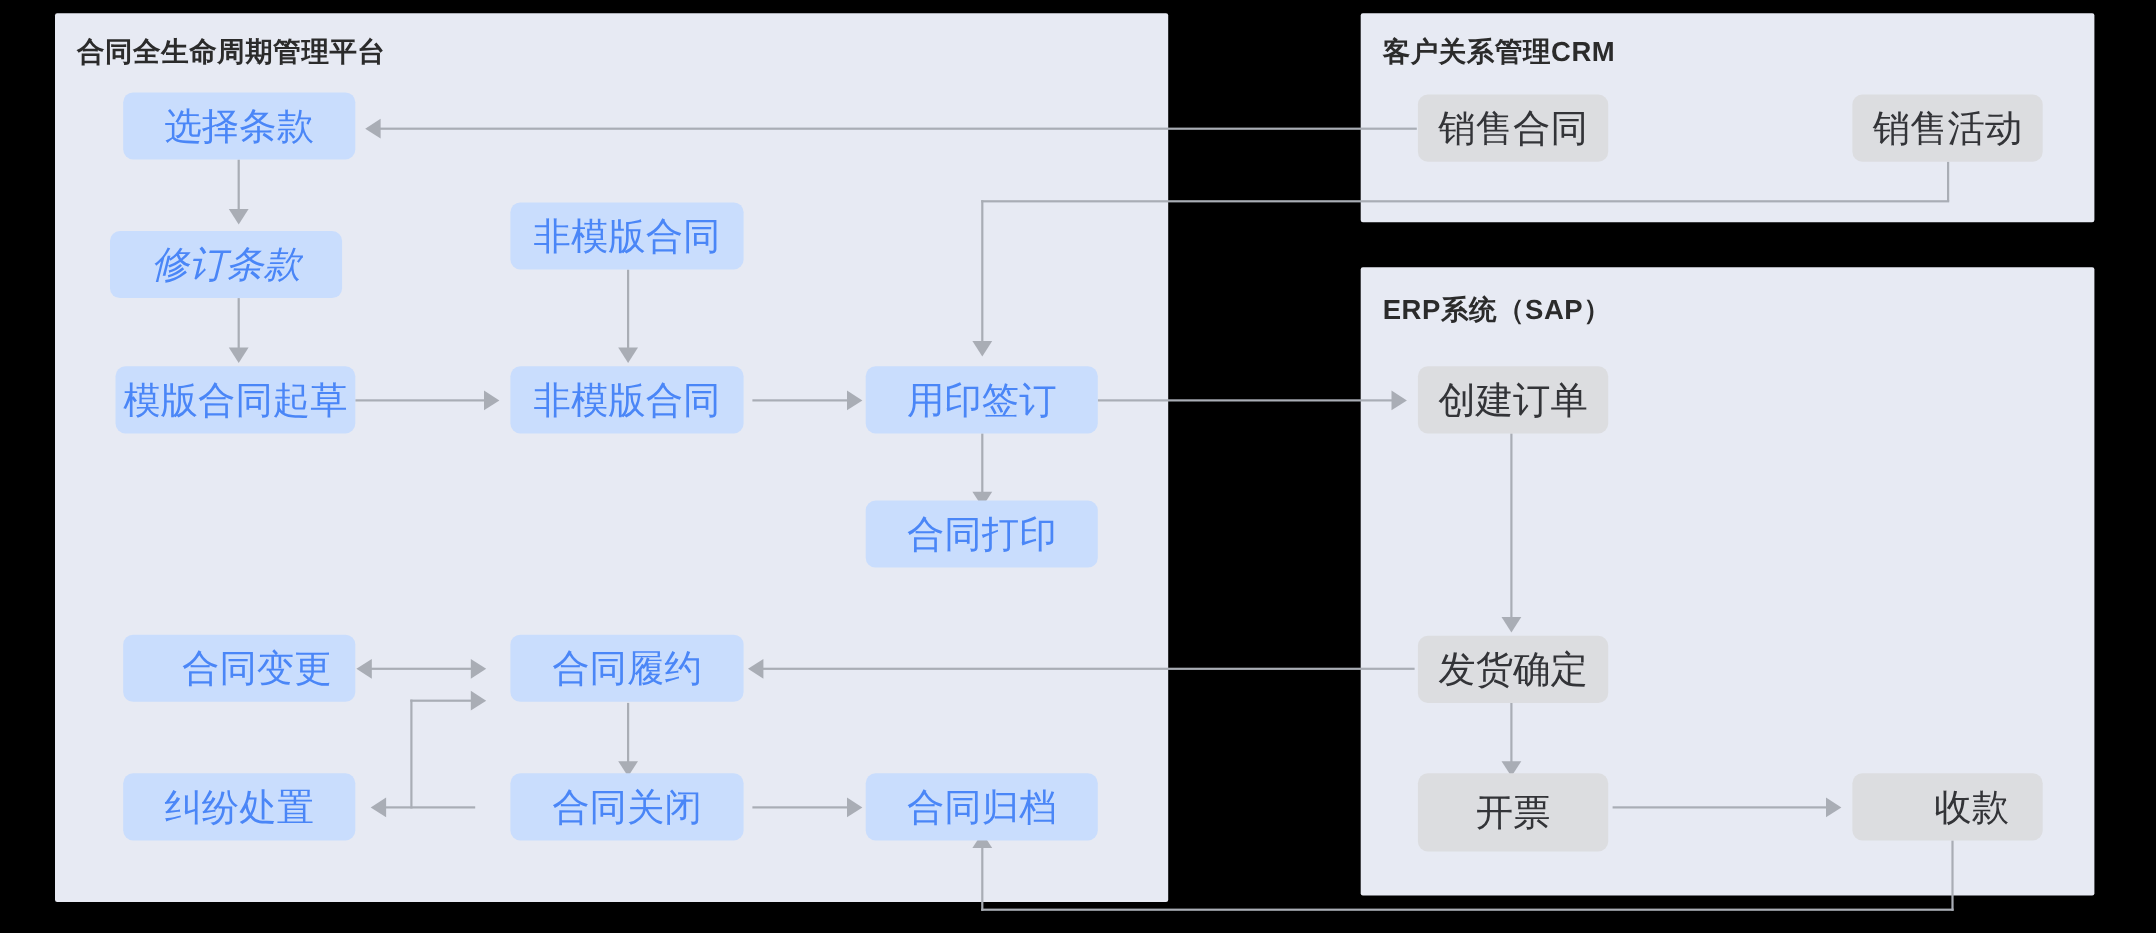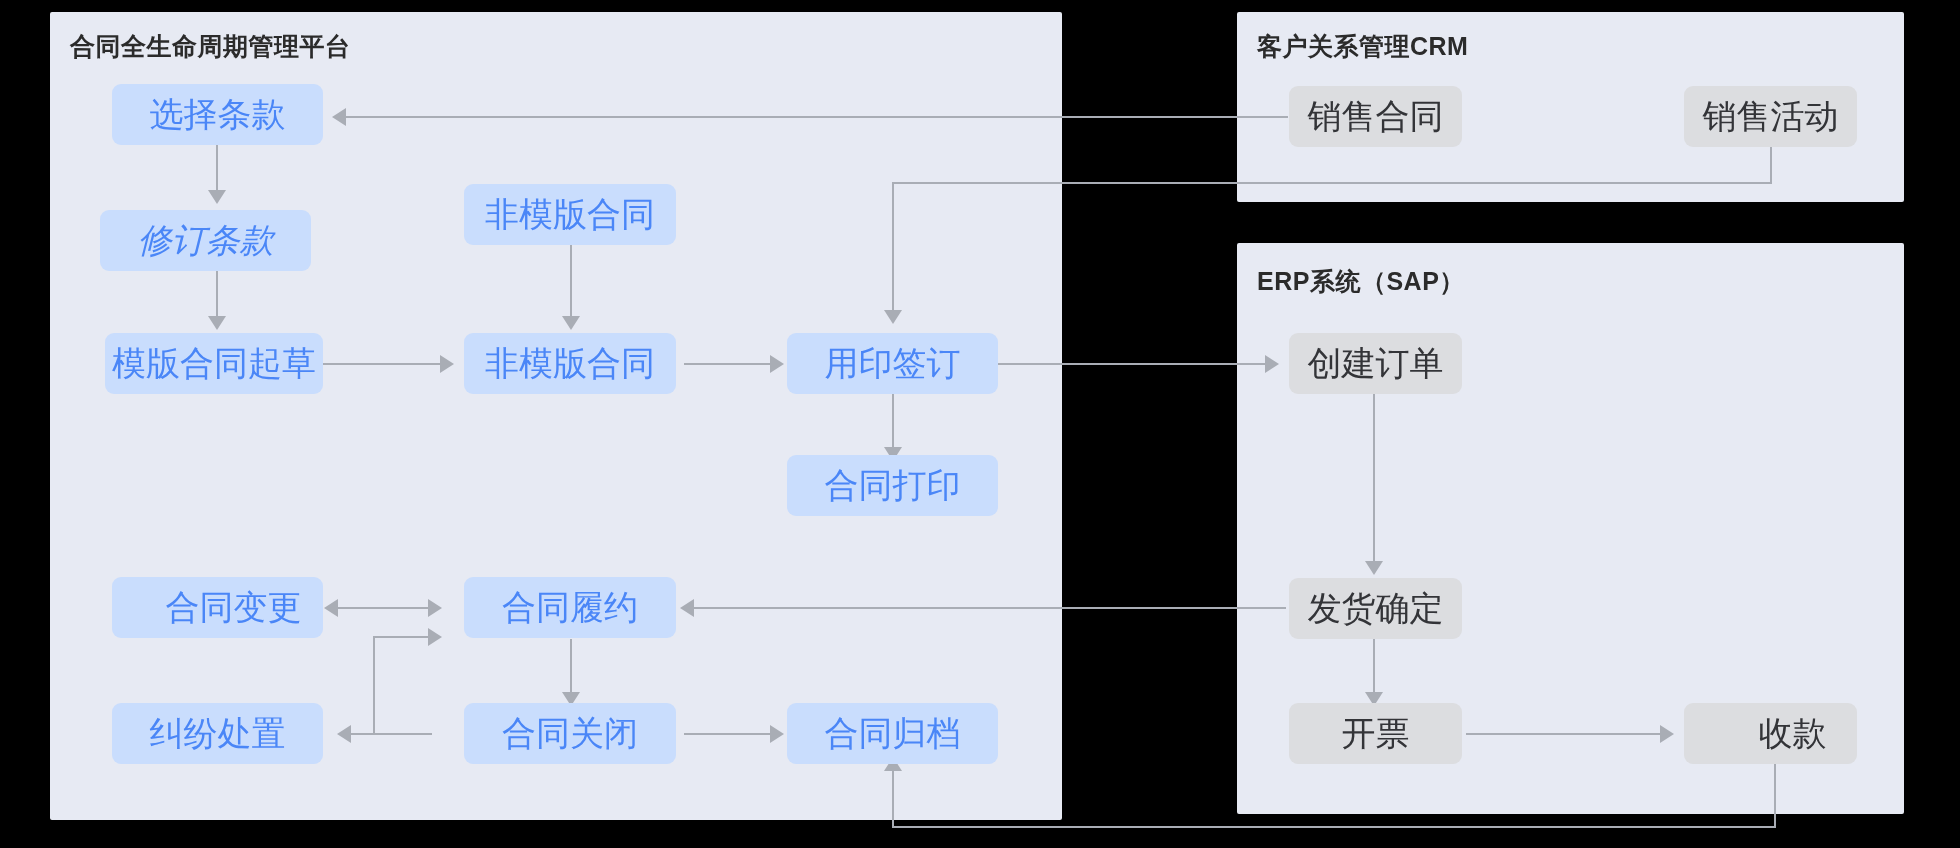--- a/index.html
+++ b/index.html
@@ -127,7 +127,7 @@
 
   <div class="node gray" style="left:1289px;top:333px;width:173px;height:61px;">创建订单</div>
   <div class="node gray" style="left:1289px;top:578px;width:173px;height:61px;">发货确定</div>
-  <div class="node gray" style="left:1289px;top:703px;width:173px;height:61px;">开票</div>
+  <div class="node gray" style="left:1289px;top:703px;width:173px;height:71px;">开票</div>
   <div class="node gray" style="left:1684px;top:703px;width:173px;height:61px;padding-left:44px;">收款</div>
 
 </div>

